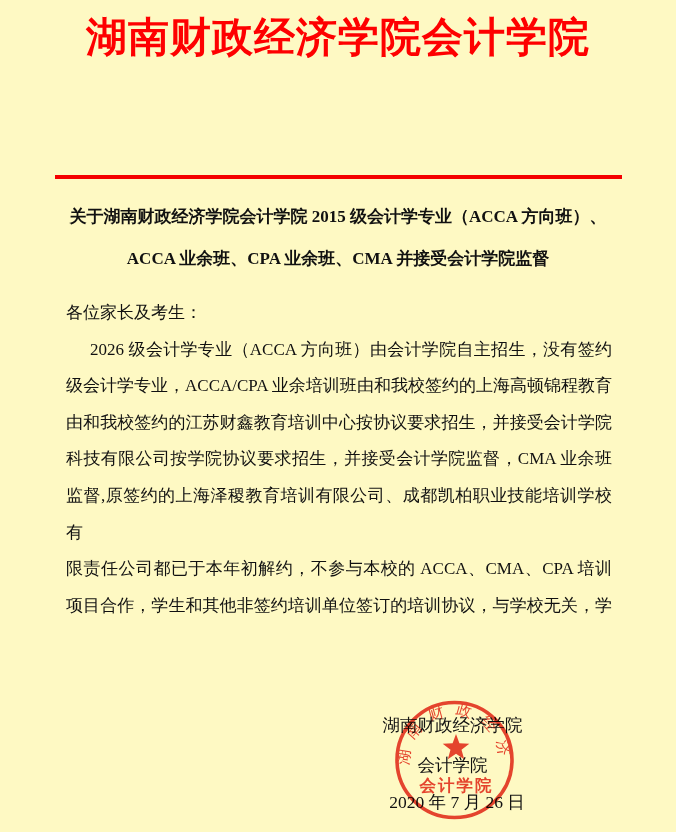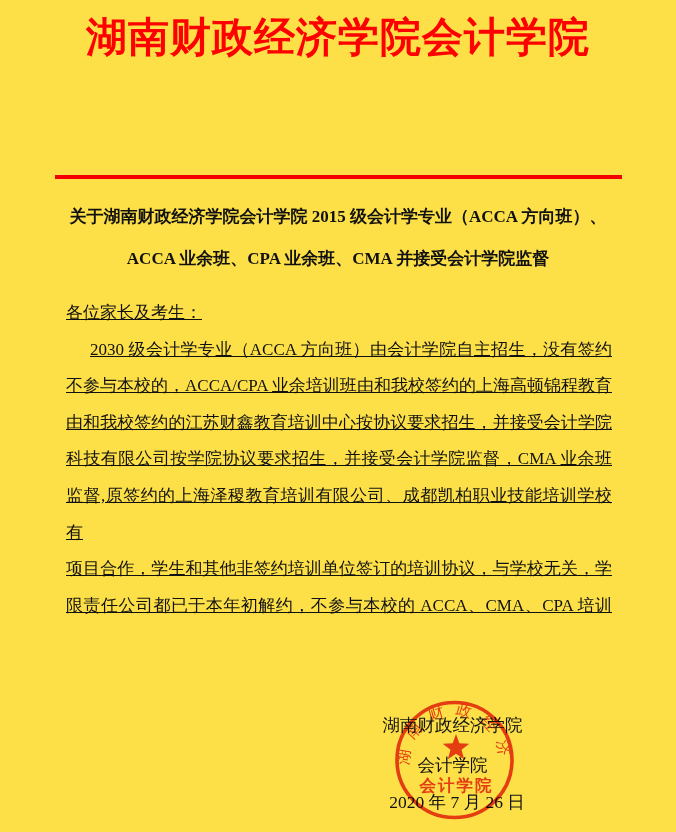--- a/index.html
+++ b/index.html
@@ -6,7 +6,7 @@
   .page{
     position:relative;
     width:676px;height:832px;
-    background:#fde047;
+    background:#fef9c3;
     overflow:hidden;
     font-family:"Liberation Serif","DejaVu Serif",serif;
     color:var(--text-black,#111111);

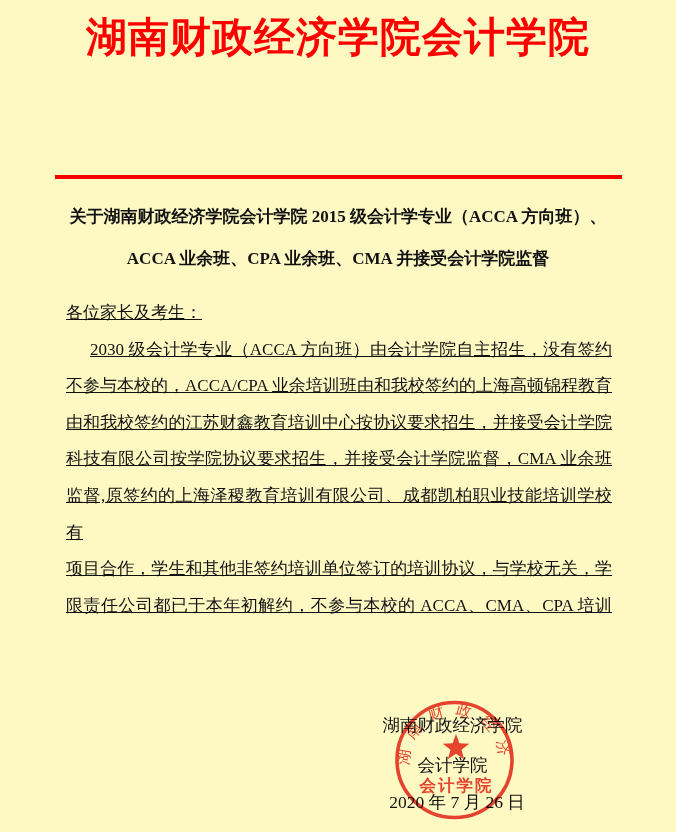--- a/index.html
+++ b/index.html
@@ -33,7 +33,6 @@
     position:absolute;top:295px;left:66px;width:546px;
     font-size:17px;line-height:36.6px;
     color:var(--text-black,#111111);
-    text-decoration:underline;
   }
   .body-text .line{white-space:nowrap;}
   .body-text .jt{

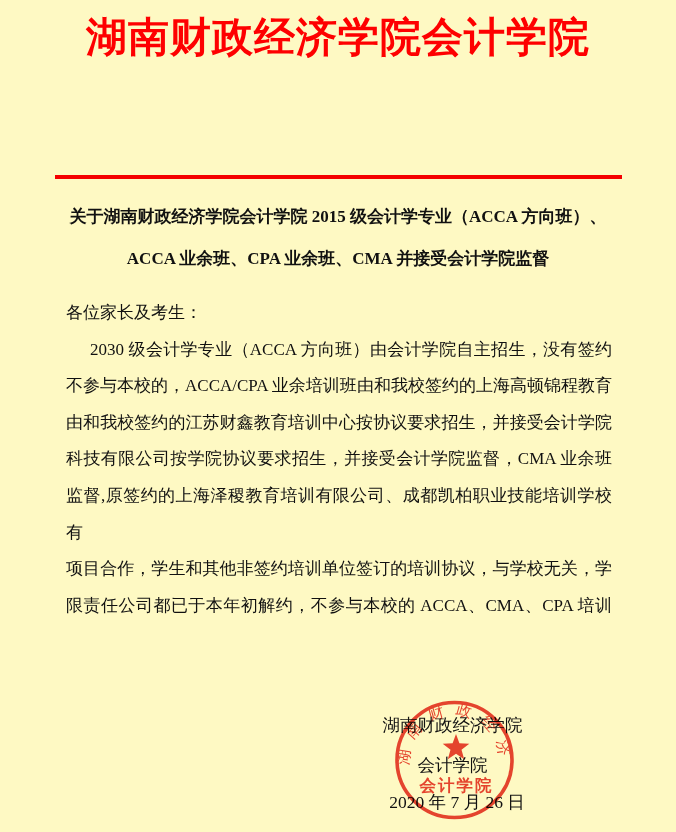--- a/index.html
+++ b/index.html
@@ -80,7 +80,7 @@
 
   <div class="body-text">
     <div class="line">各位家长及考生：</div>
-    <div class="jt indent">2030 级会计学专业（ACCA 方向班）由会计学院自主招生，没有签约</div>
+    <div class="jt indent">2026 级会计学专业（ACCA 方向班）由会计学院自主招生，没有签约</div>
     <div class="jt">不参与本校的，ACCA/CPA 业余培训班由和我校签约的上海高顿锦程教育</div>
     <div class="jt">由和我校签约的江苏财鑫教育培训中心按协议要求招生，并接受会计学院</div>
     <div class="jt">科技有限公司按学院协议要求招生，并接受会计学院监督，CMA 业余班</div>

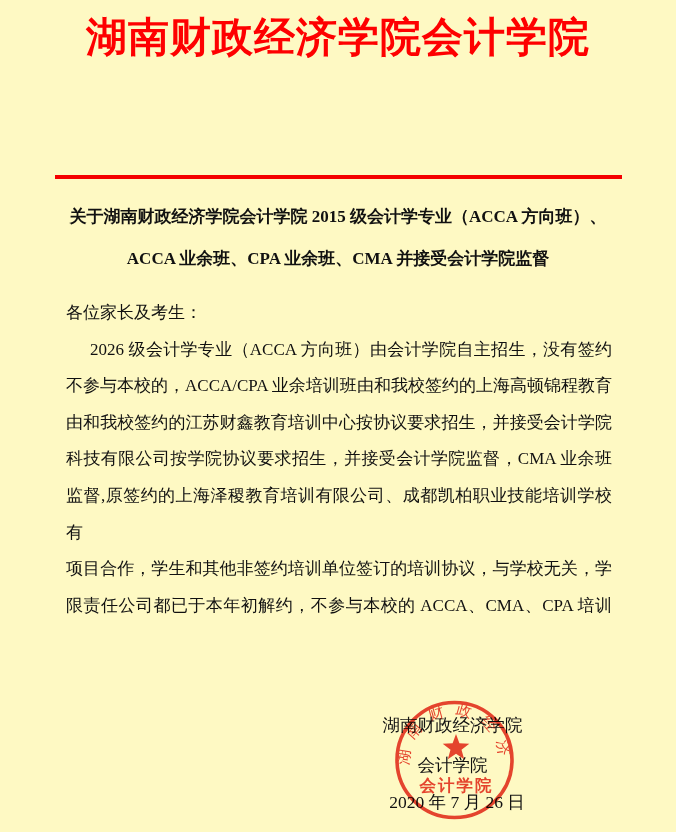--- a/index.html
+++ b/index.html
@@ -81,7 +81,7 @@
   <div class="body-text">
     <div class="line">各位家长及考生：</div>
     <div class="jt indent">2026 级会计学专业（ACCA 方向班）由会计学院自主招生，没有签约</div>
-    <div class="jt">不参与本校的，ACCA/CPA 业余培训班由和我校签约的上海高顿锦程教育</div>
+    <div class="jt">级会计学专业，ACCA/CPA 业余培训班由和我校签约的上海高顿锦程教育</div>
     <div class="jt">由和我校签约的江苏财鑫教育培训中心按协议要求招生，并接受会计学院</div>
     <div class="jt">科技有限公司按学院协议要求招生，并接受会计学院监督，CMA 业余班</div>
     <div class="jt">监督,原签约的上海泽稷教育培训有限公司、成都凯柏职业技能培训学校有</div>

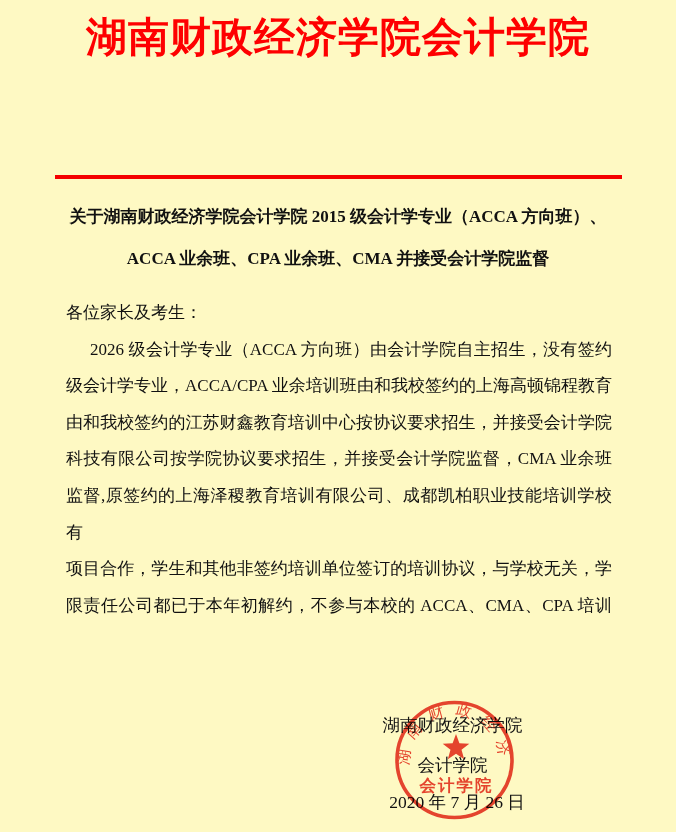--- a/index.html
+++ b/index.html
@@ -85,8 +85,8 @@
     <div class="jt">由和我校签约的江苏财鑫教育培训中心按协议要求招生，并接受会计学院</div>
     <div class="jt">科技有限公司按学院协议要求招生，并接受会计学院监督，CMA 业余班</div>
     <div class="jt">监督,原签约的上海泽稷教育培训有限公司、成都凯柏职业技能培训学校有</div>
+    <div class="jt">限责任公司都已于本年初解约，不参与本校的 ACCA、CMA、CPA 培训</div>
     <div class="jt">项目合作，学生和其他非签约培训单位签订的培训协议，与学校无关，学</div>
-    <div class="jt">限责任公司都已于本年初解约，不参与本校的 ACCA、CMA、CPA 培训</div>
   </div>
 
   <div class="sig sig1">湖南财政经济学院</div>

